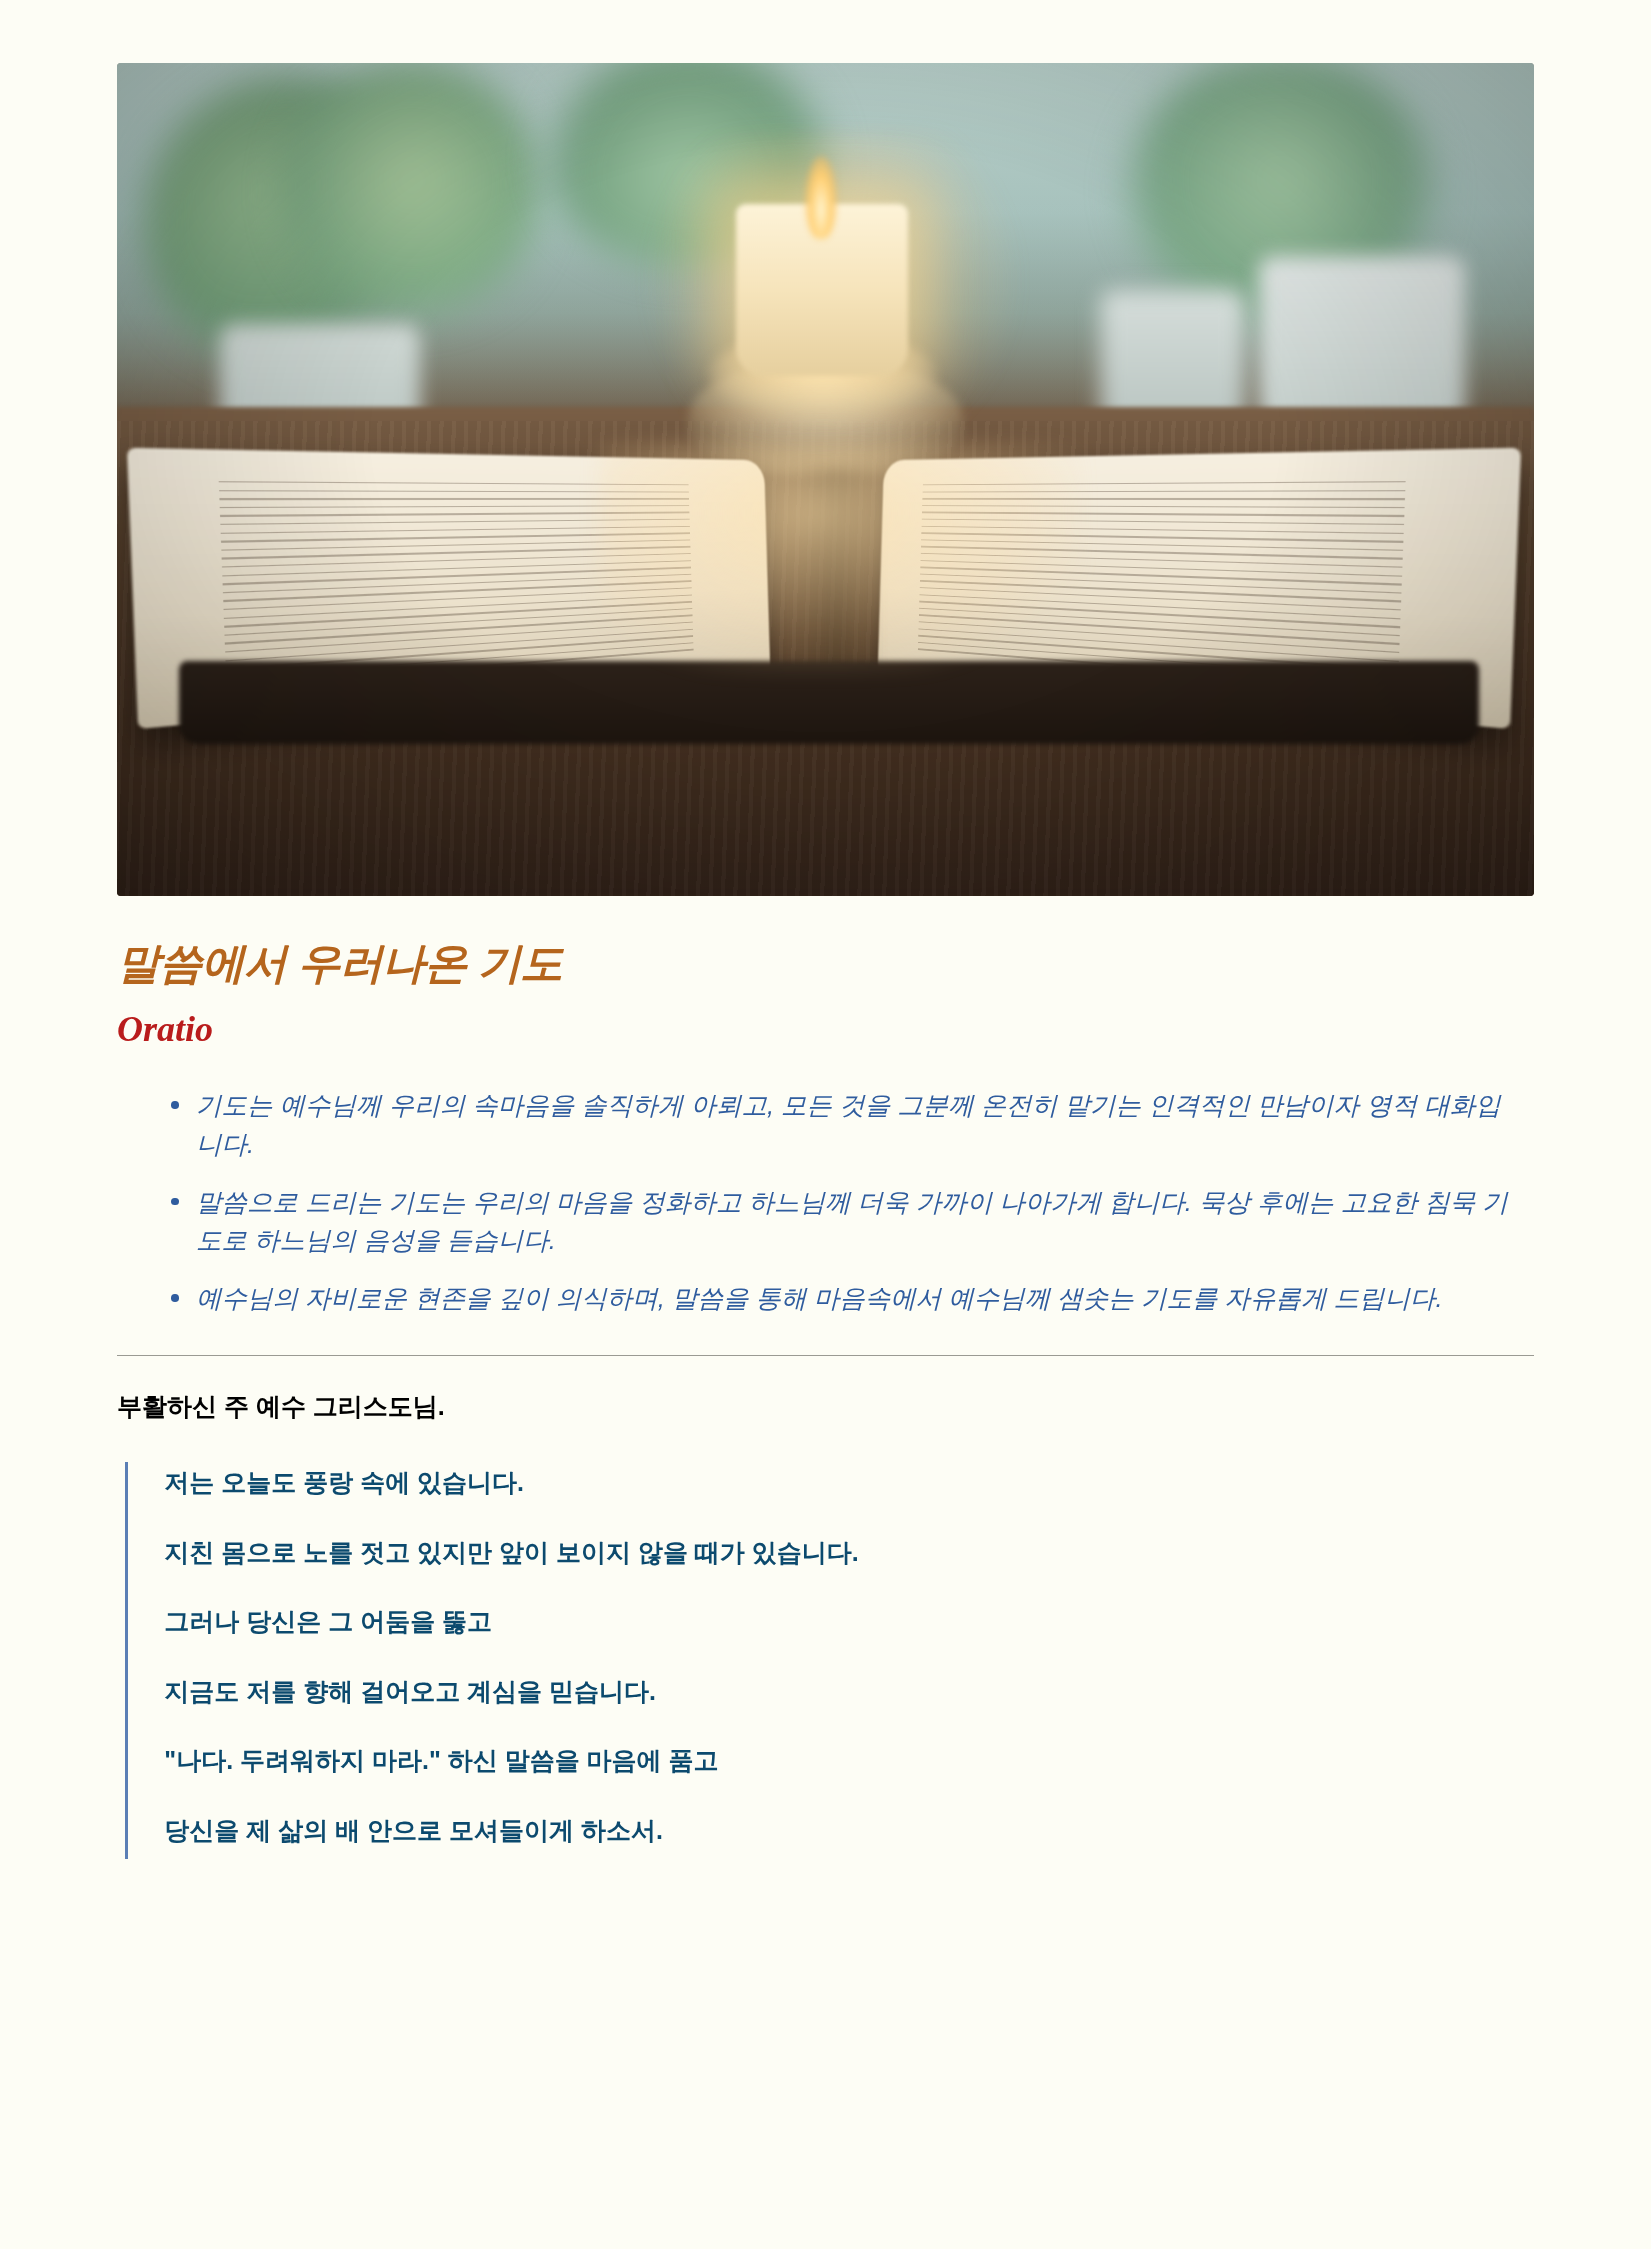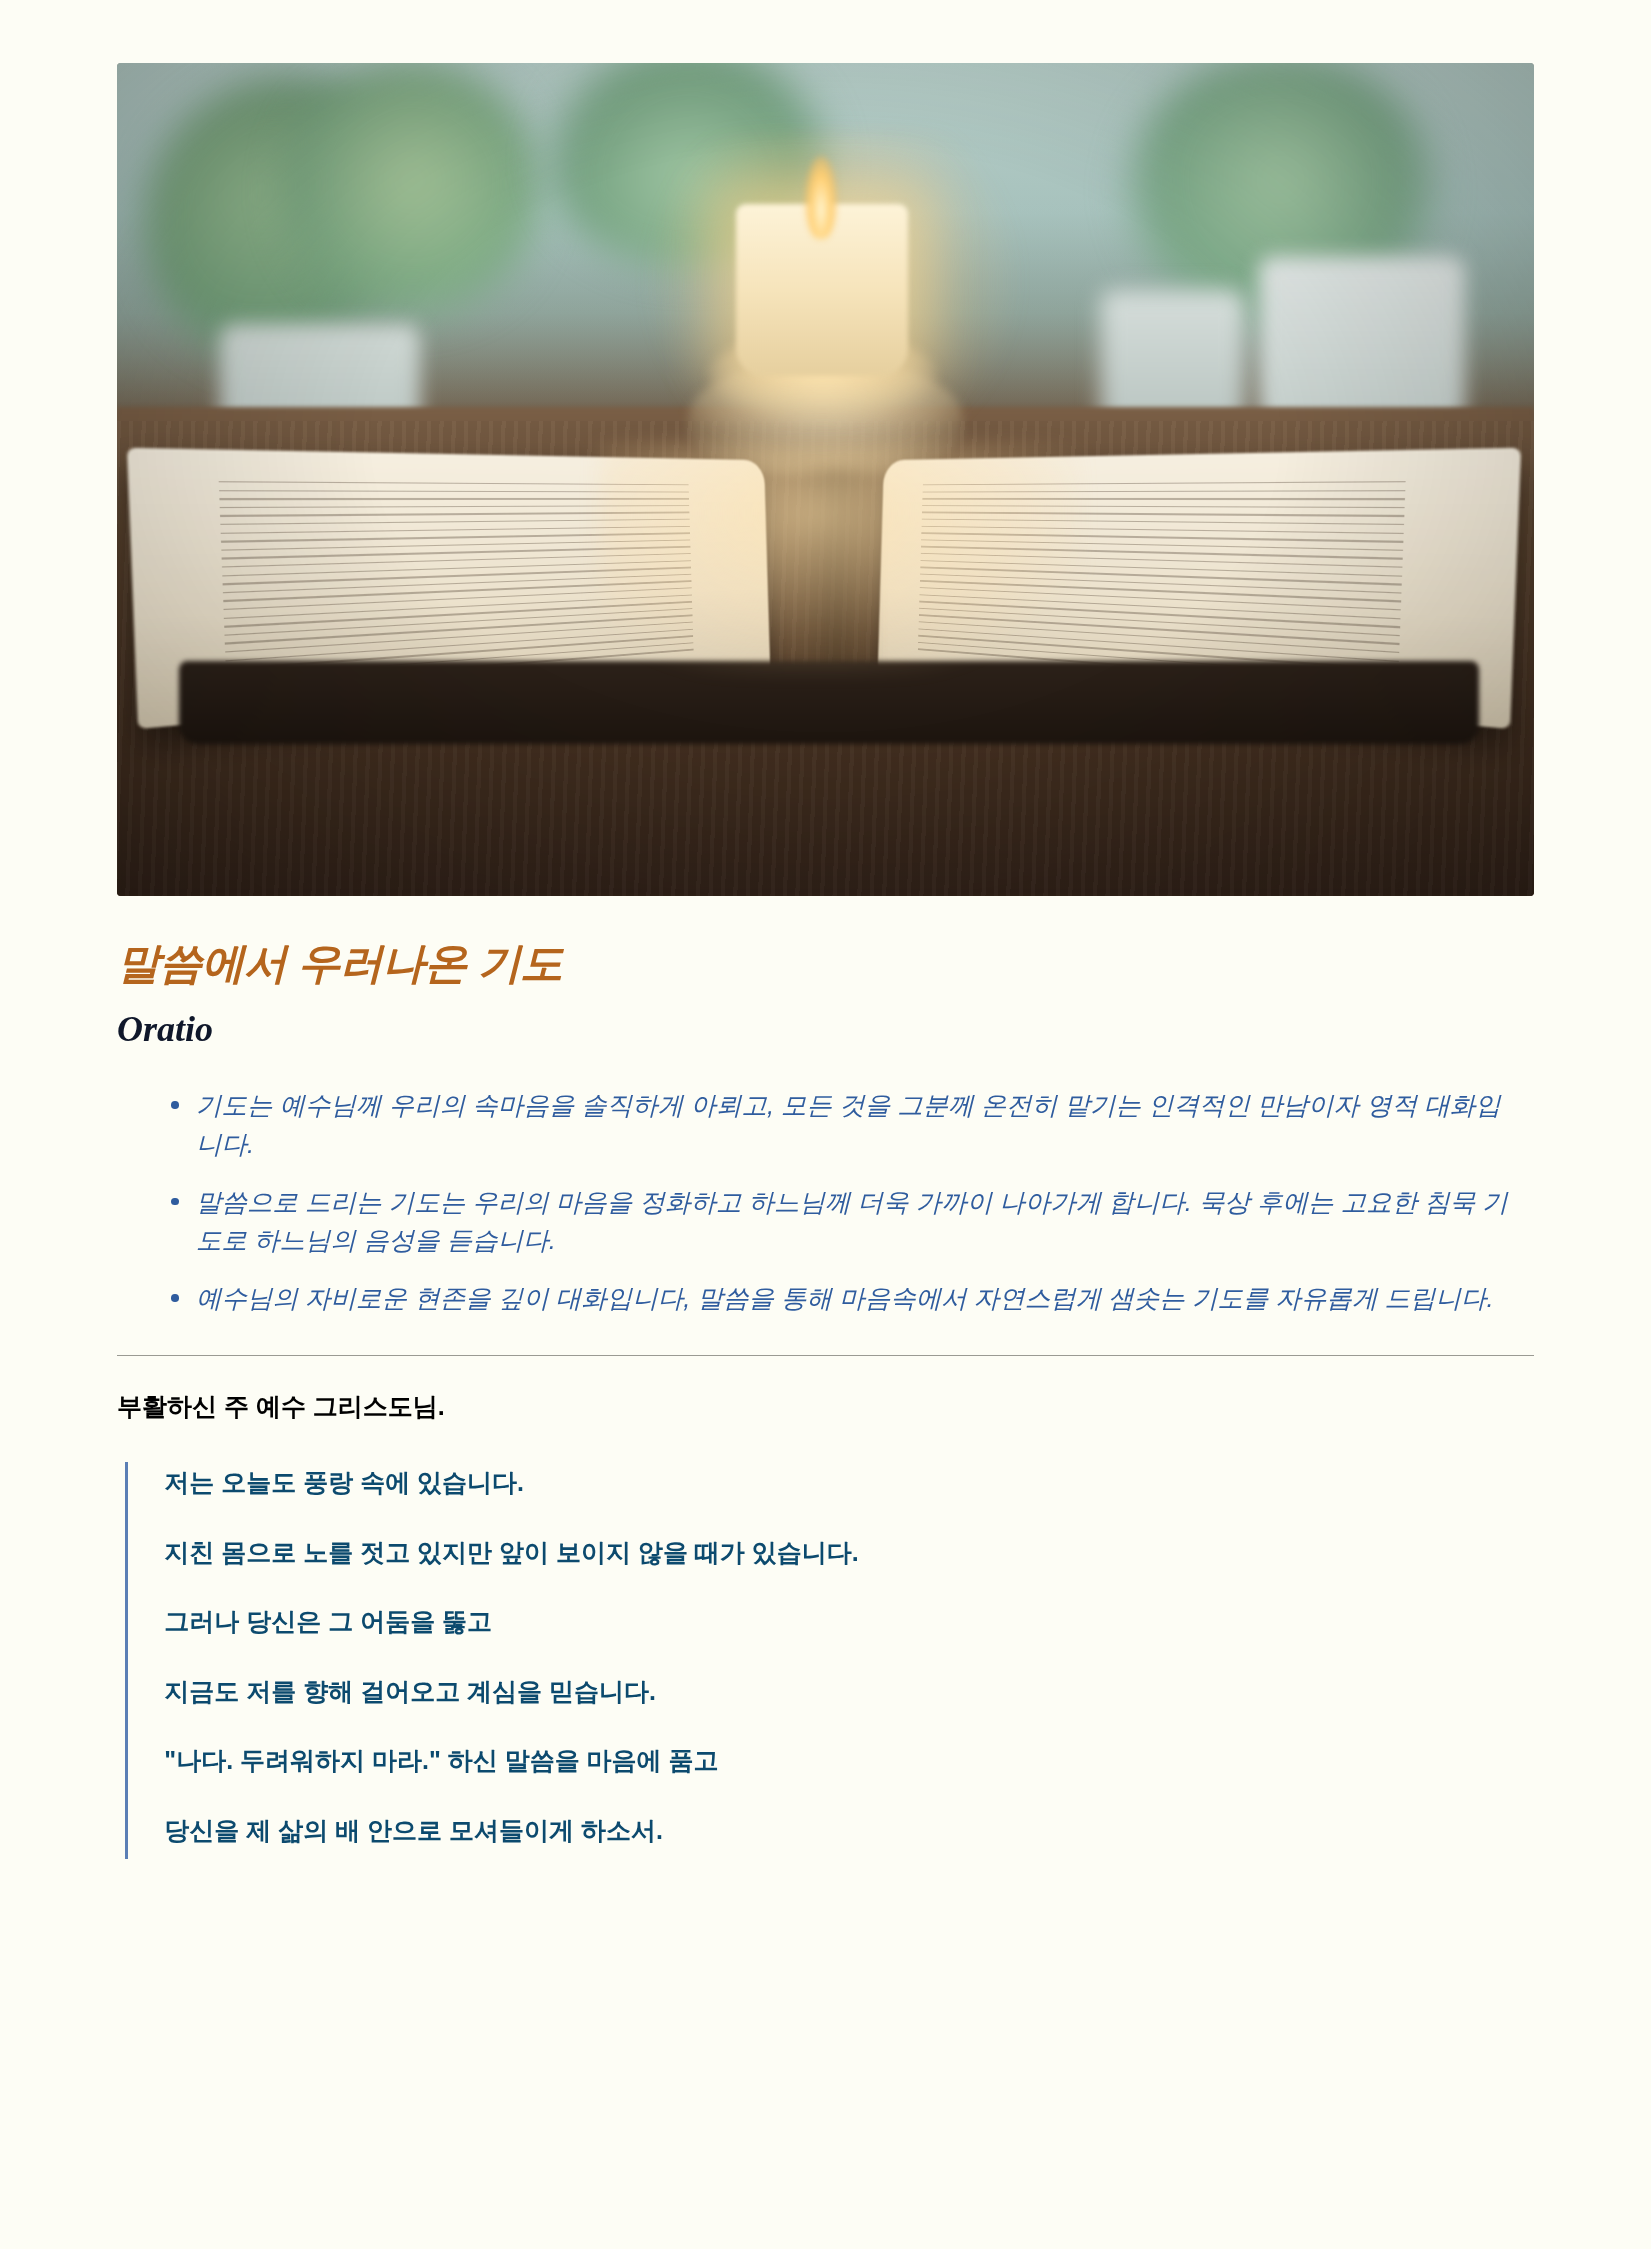--- a/index.html
+++ b/index.html
@@ -182,7 +182,7 @@
     font-family: "Liberation Serif", serif;
     font-size: 36px;
     font-style: italic;
-    color: #0f172a;
+    color: #b91c1c;
   }
 
   

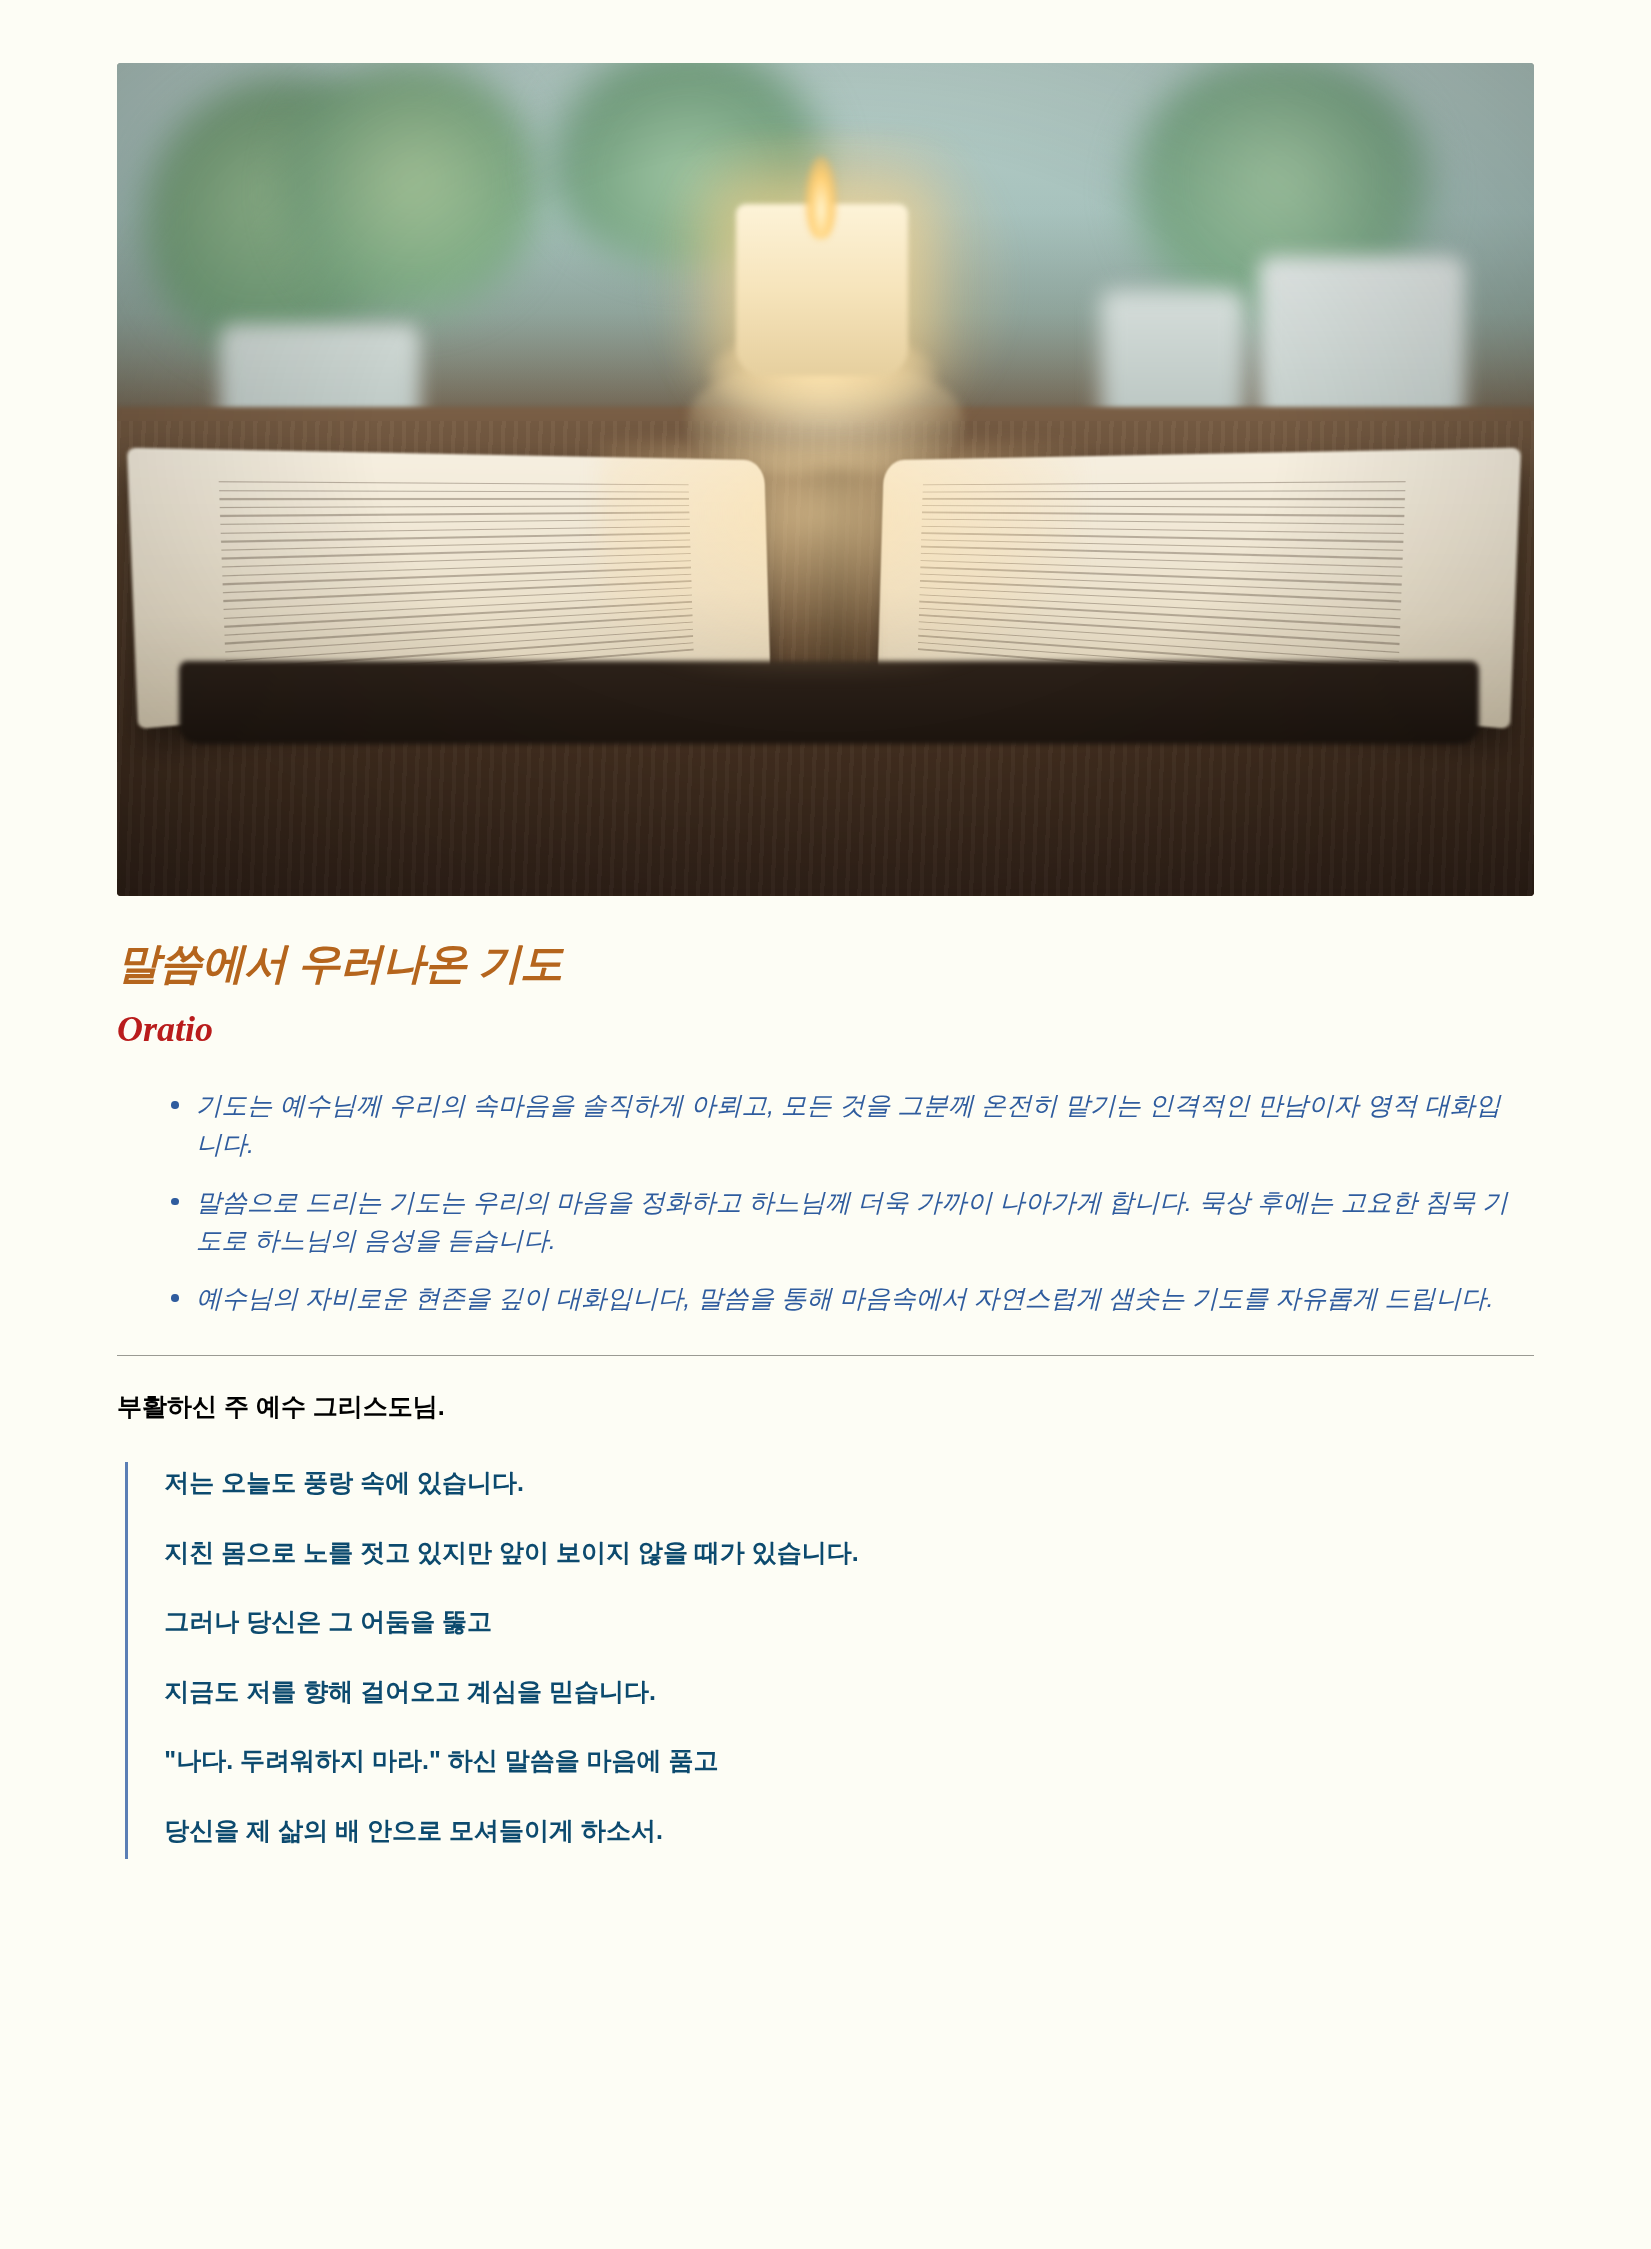--- a/index.html
+++ b/index.html
@@ -279,7 +279,7 @@
   <ul class="points">
     <li>기도는 예수님께 우리의 속마음을 솔직하게 아뢰고, 모든 것을 그분께 온전히 맡기는 인격적인 만남이자 영적 대화입니다.</li>
     <li>말씀으로 드리는 기도는 우리의 마음을 정화하고 하느님께 더욱 가까이 나아가게 합니다. 묵상 후에는 고요한 침묵 기도로 하느님의 음성을 듣습니다.</li>
-    <li>예수님의 자비로운 현존을 깊이 대화입니다, 말씀을 통해 마음속에서 자연스럽게 샘솟는 기도를 자유롭게 드립니다.</li>
+    <li>예수님의 자비로운 현존을 깊이 의식하며, 말씀을 통해 마음속에서 예수님께 샘솟는 기도를 자유롭게 드립니다.</li>
   </ul>
 
   <div class="divider"></div>

